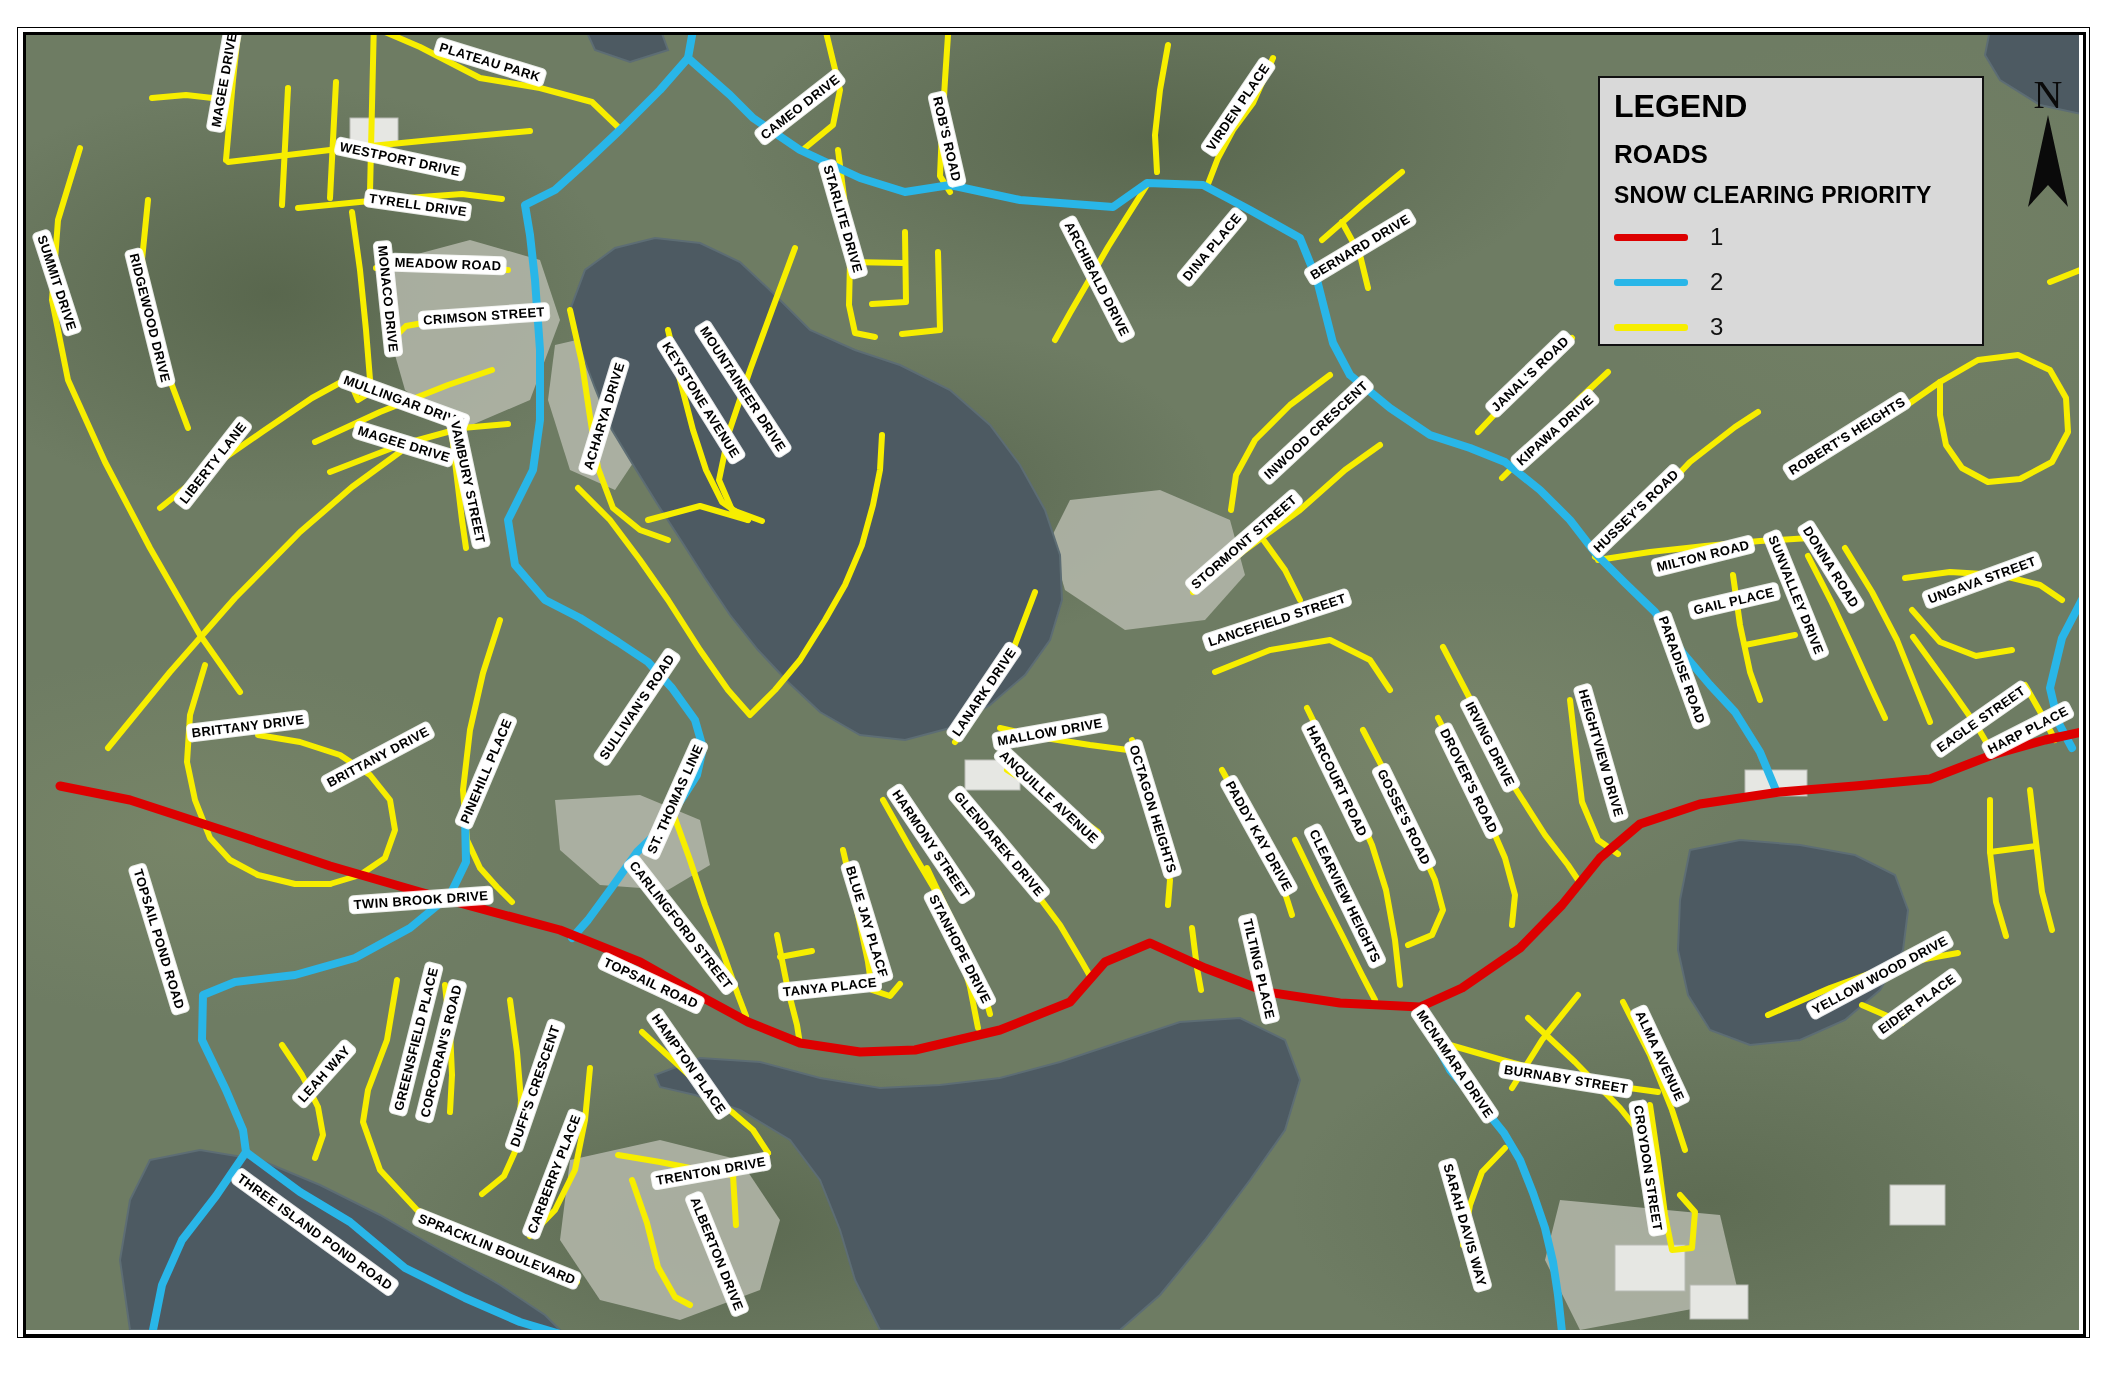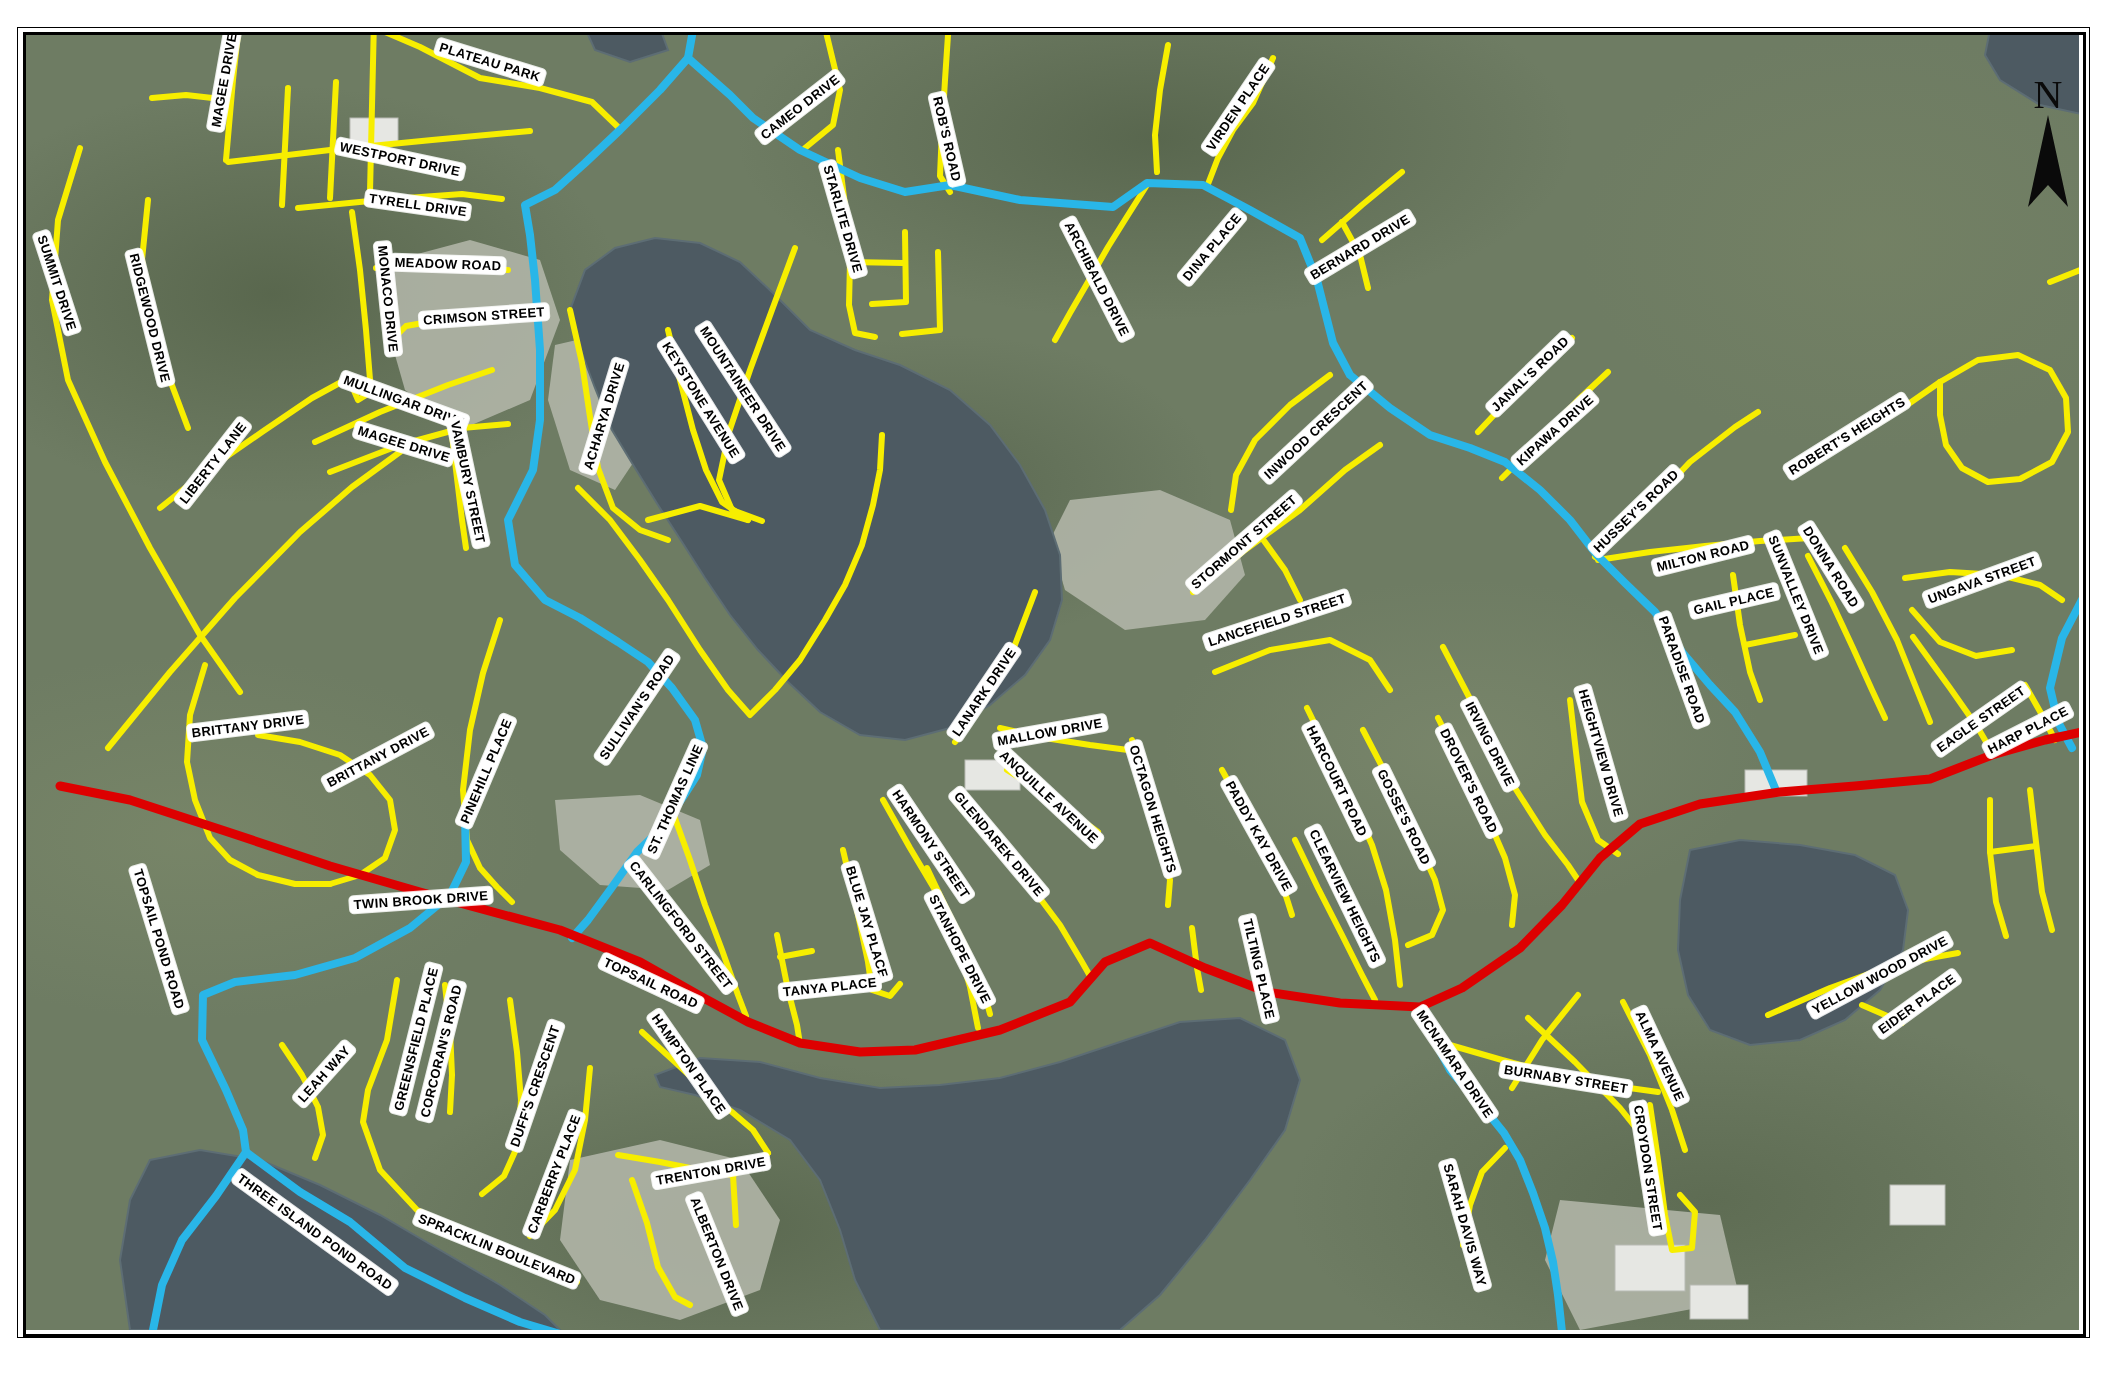--- a/index.html
+++ b/index.html
@@ -257,6 +257,25 @@
         <div class="lbl" style="left: 691px; top: 1219px; transform: translate(-50%, -50%) rotate(68deg);">ALBERTON DRIVE</div>
       </div>
 
+    <div id="legend">
+      <div class="t1">LEGEND</div>
+      <div class="t2">ROADS</div>
+      <div class="t3">SNOW CLEARING PRIORITY</div>
+      <div id="legend-rows">
+          <div class="leg-row">
+            <div class="leg-swatch" style="background: rgb(221, 0, 0);"></div>
+            <div class="leg-num">1</div>
+          </div>
+          <div class="leg-row">
+            <div class="leg-swatch" style="background: rgb(41, 182, 232);"></div>
+            <div class="leg-num">2</div>
+          </div>
+          <div class="leg-row">
+            <div class="leg-swatch" style="background: rgb(247, 238, 0);"></div>
+            <div class="leg-num">3</div>
+          </div>
+        </div>
+    </div>
 
     <div id="north">
       <div class="n">N</div>

